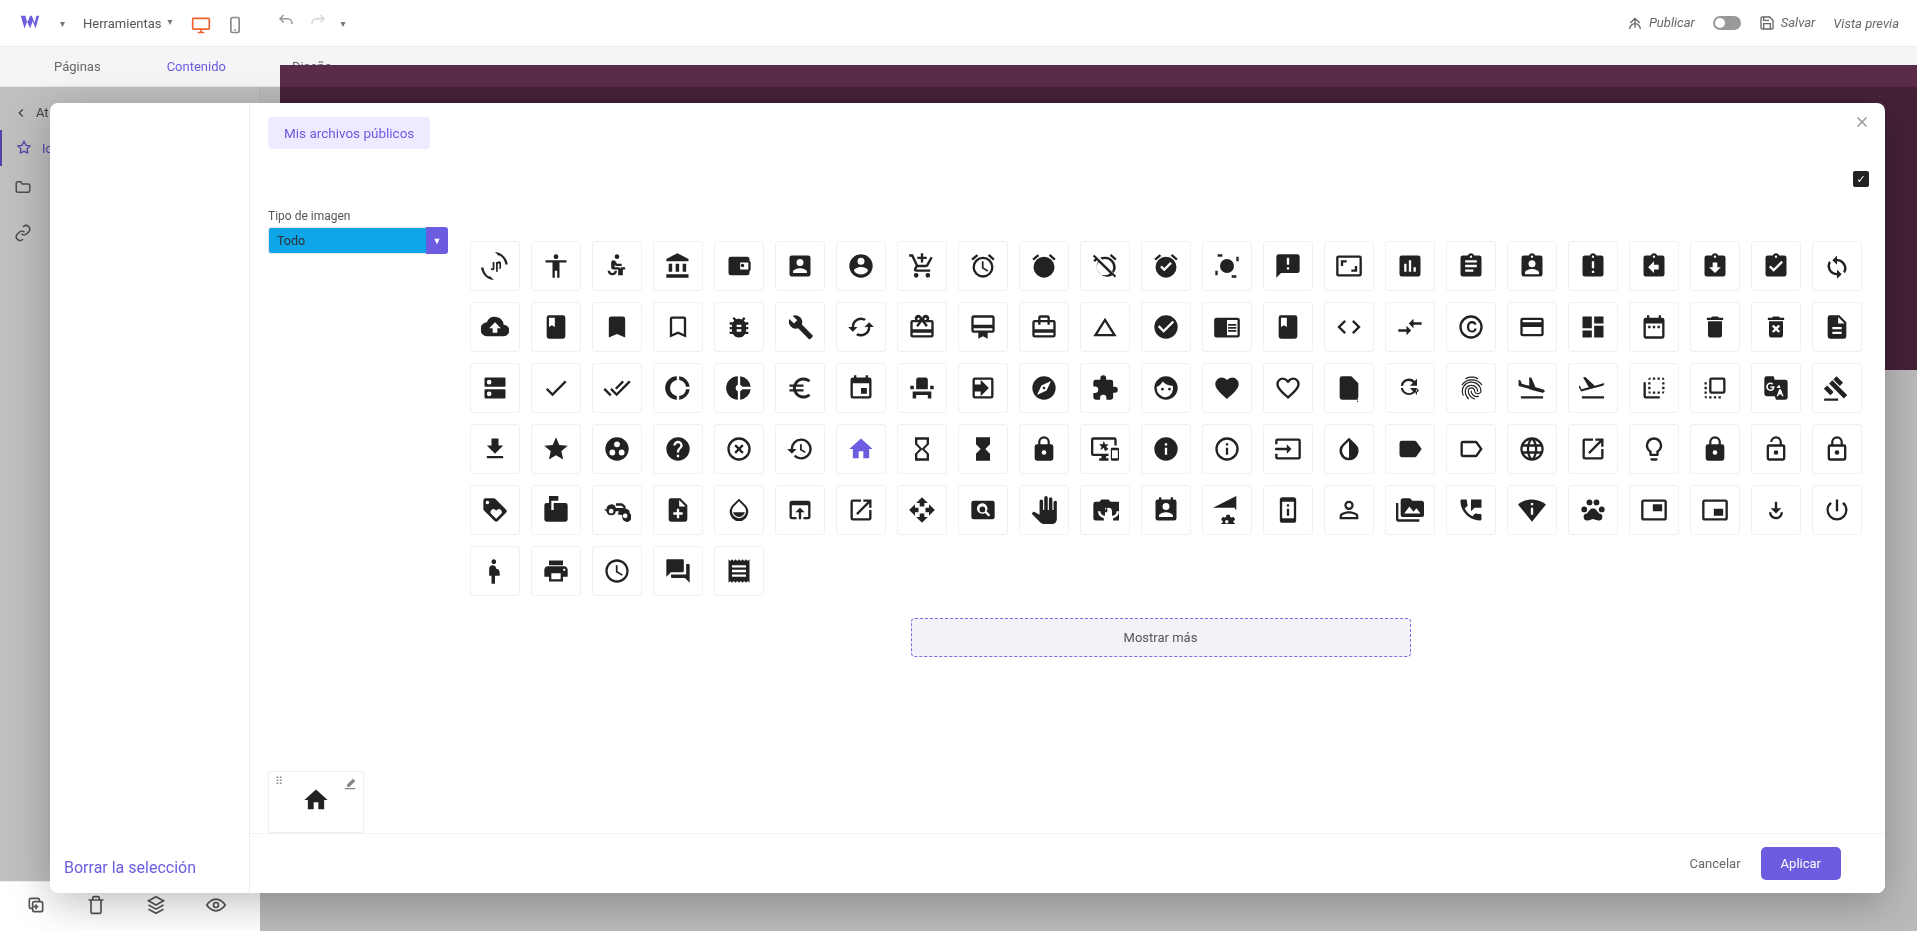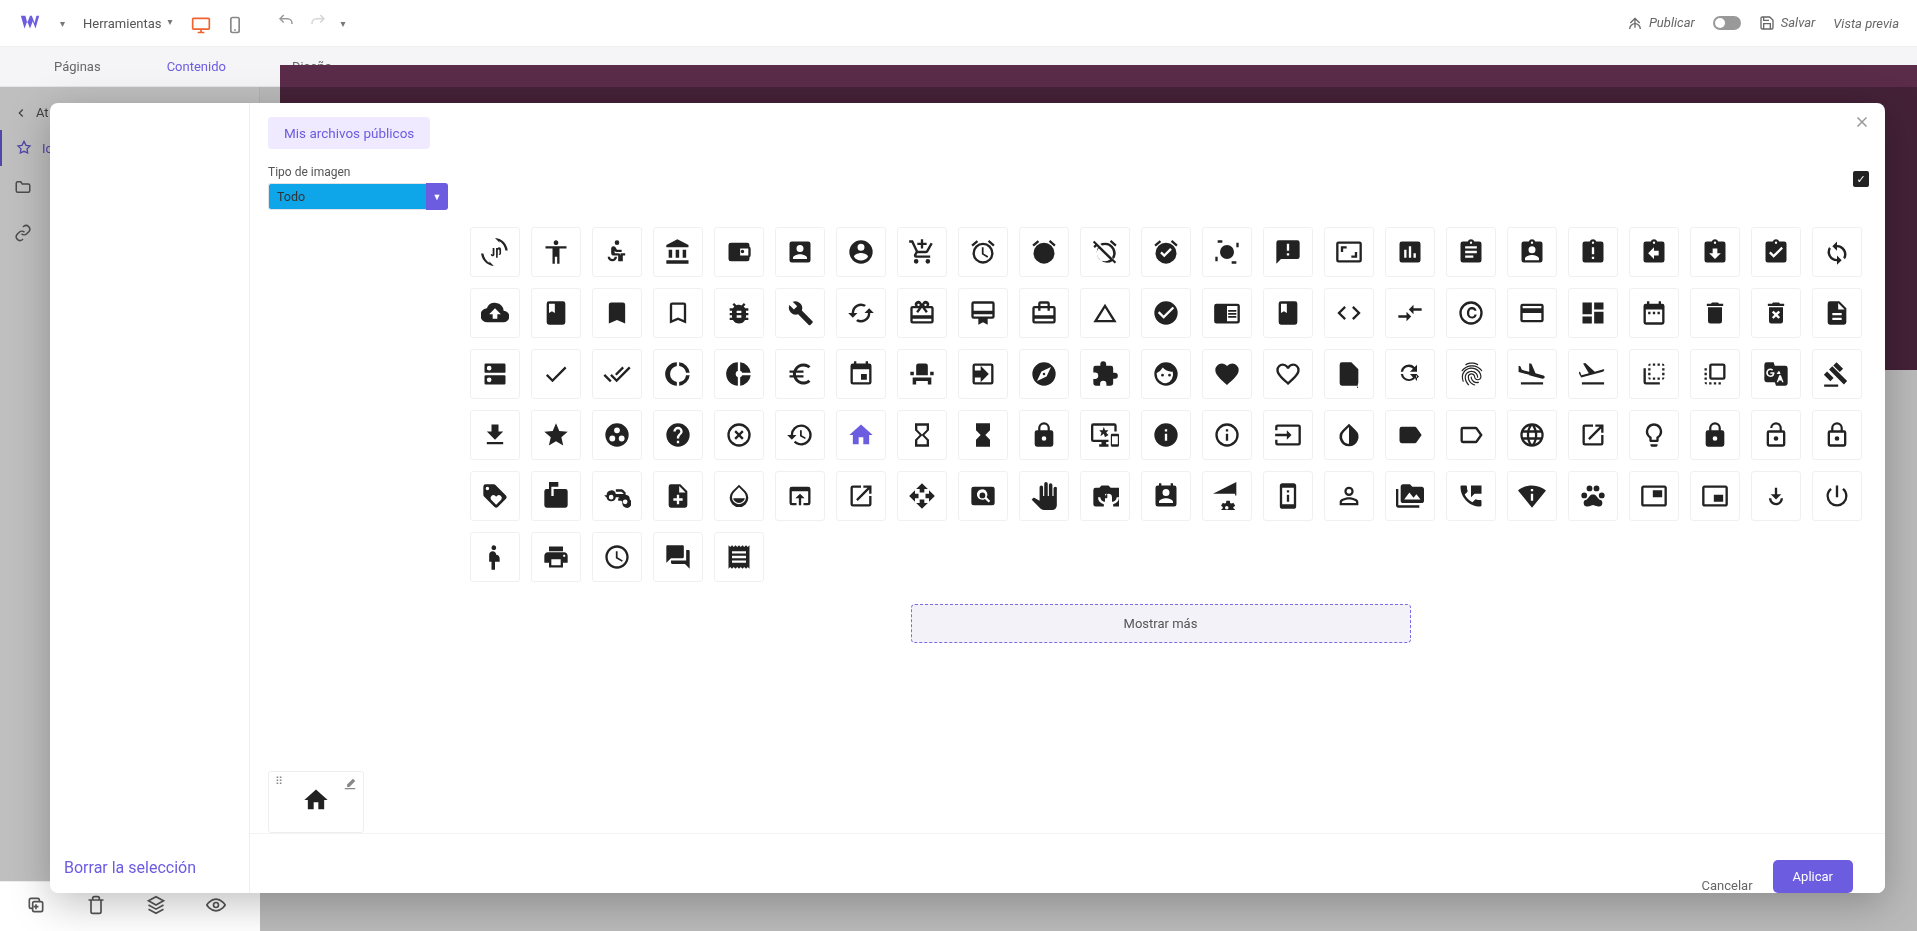--- a/index.html
+++ b/index.html
@@ -60,7 +60,7 @@
 .filter-area { padding:14px 18px 0; }
 .pill-tab { display:inline-block; background:#efeaff; color:#6b5ce0; padding:8px 16px; border-radius:4px; font-size:13.5px; }
 .filter-row { margin-top:16px; display:flex; flex-direction:column; gap:4px; max-width:180px;}
-.filter-label { font-size:12px; color:#555; }
+.filter-label { font-size:12px; color:#555;margin-top:44px; }
 .select-wrap { display:flex; }
 .select-val { flex:1; border:1px solid #e3e3e7; background:#0ea5e9; padding:5px 8px; font-size:12.5px; color:#333; border-right:none; border-radius:3px 0 0 3px;}
 .select-btn { width:22px; background:#6b5ce0; border-radius:0 3px 3px 0; display:flex; align-items:center; justify-content:center; color:#fff; font-size:9px;}

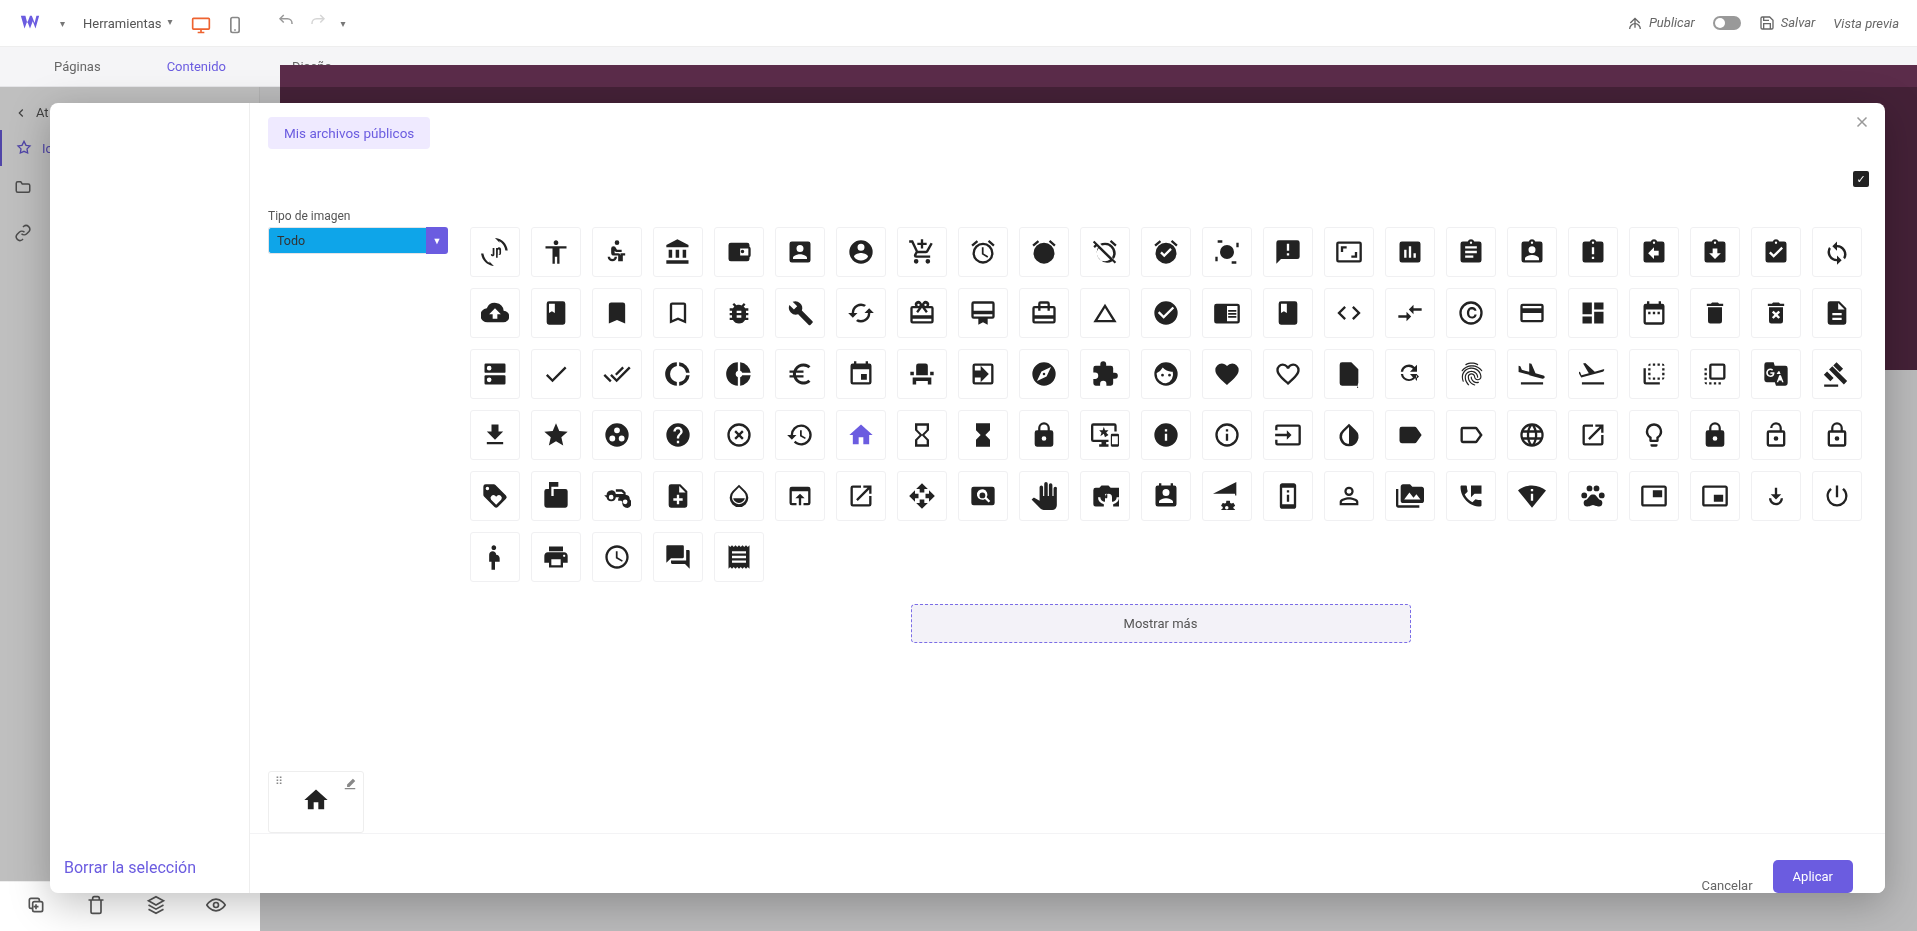--- a/index.html
+++ b/index.html
@@ -68,7 +68,7 @@
 
 .checkbox-topright { position:absolute; top:68px; right:16px; width:16px; height:16px; background:#222; border-radius:2px; display:flex; align-items:center; justify-content:center; color:#fff; font-size:11px;}
 
-.icon-grid-wrap { padding:20px 34px 0 220px; position:absolute; top:104px; left:0; right:0;}
+.icon-grid-wrap { padding:20px 34px 0 220px; position:absolute; top:118px; left:0; right:0;}
 .icon-grid { display:grid; grid-template-columns:repeat(23, 50px); gap:11px 11px; }
 .icon-cell { width:50px; height:50px; background:#fff; border:1px solid #f0f0f2; border-radius:3px; display:flex; align-items:center; justify-content:center; cursor:pointer; }
 .icon-cell svg { width:28px; height:28px; fill:#222; color:#222; }

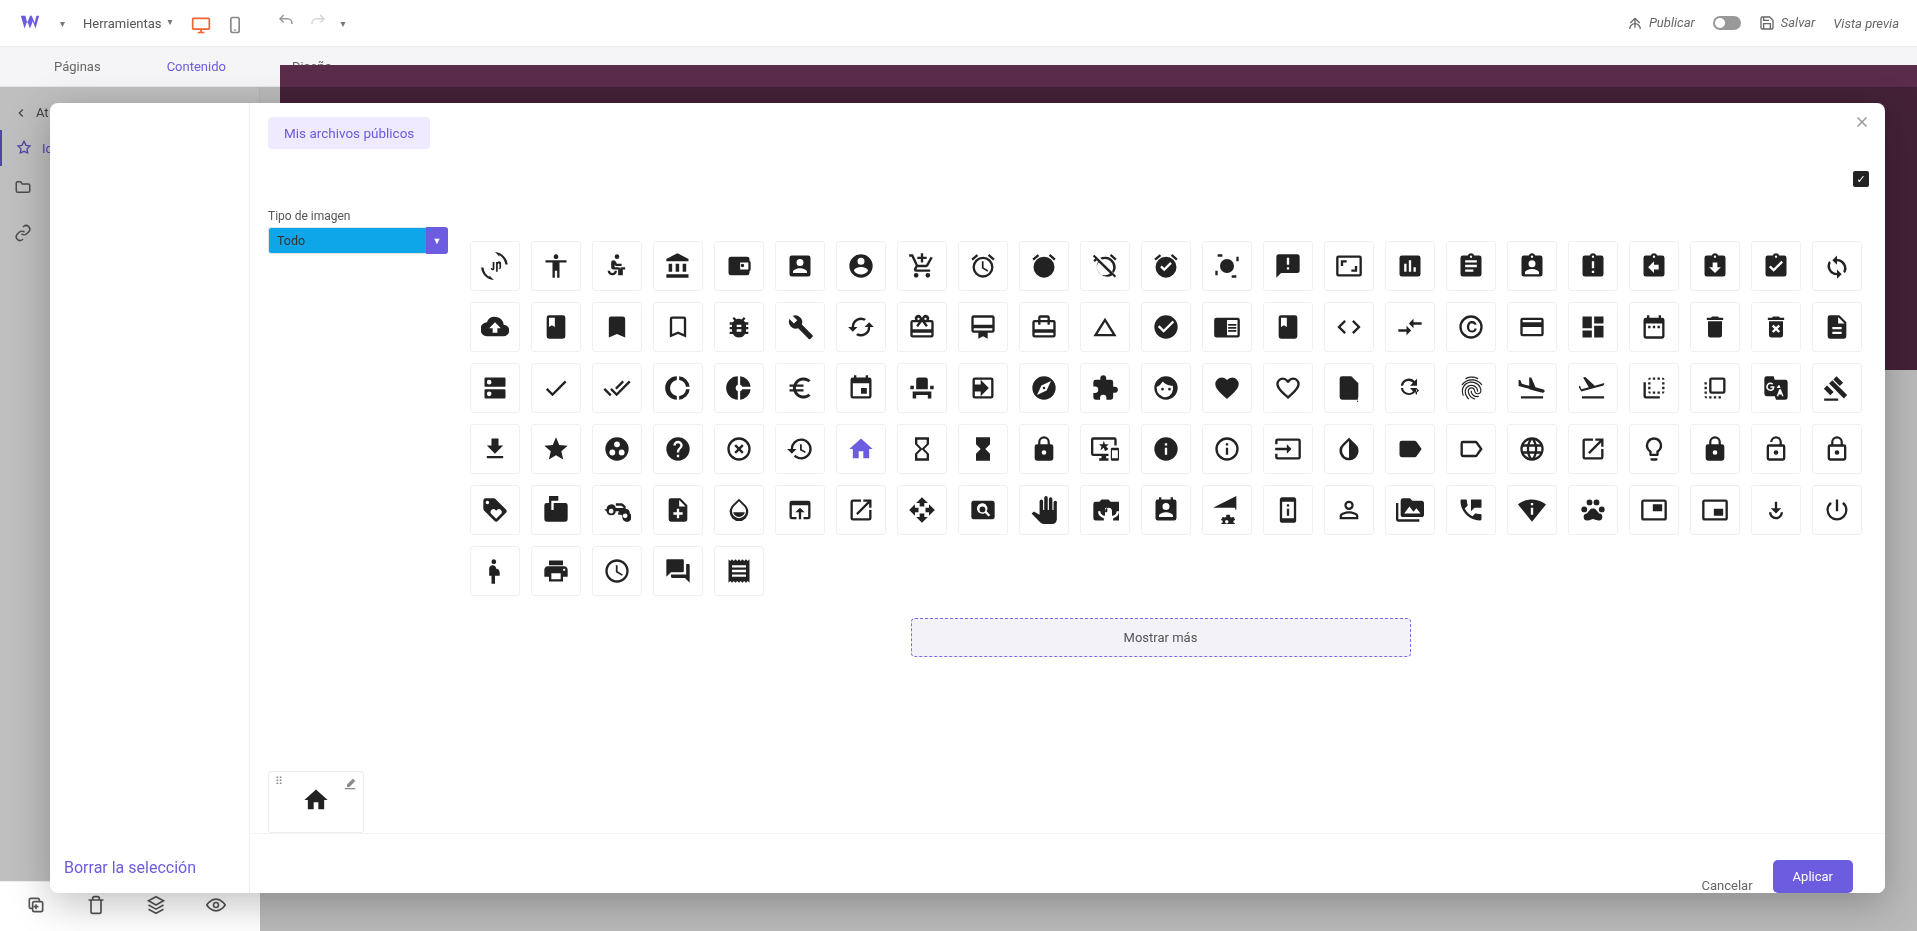--- a/index.html
+++ b/index.html
@@ -83,7 +83,7 @@
 .selected-preview .card .eraser{position:absolute;top:4px;right:6px;}
 .selected-preview .card .eraser svg{width:14px;height:14px;fill:#888;}
 
-.modal-footer { position:absolute; bottom:0; left:0; right:0; height:60px; display:flex; align-items:flex-end; justify-content:flex-end; gap:20px; padding-right:32px; background:#fff; border-top:1px solid #f3f3f5;}
+.modal-footer { position:absolute; bottom:0; left:0; right:0; height:60px; display:flex; align-items:center; justify-content:flex-end; gap:20px; padding-right:44px; background:#fff; border-top:1px solid #f3f3f5;}
 .btn-cancel { font-size:13px; color:#666; cursor:pointer;}
 .btn-apply { background:#6b5ce0; color:#fff; border:none; padding:9px 20px; border-radius:5px; font-size:13px; cursor:pointer;}
 </style>

